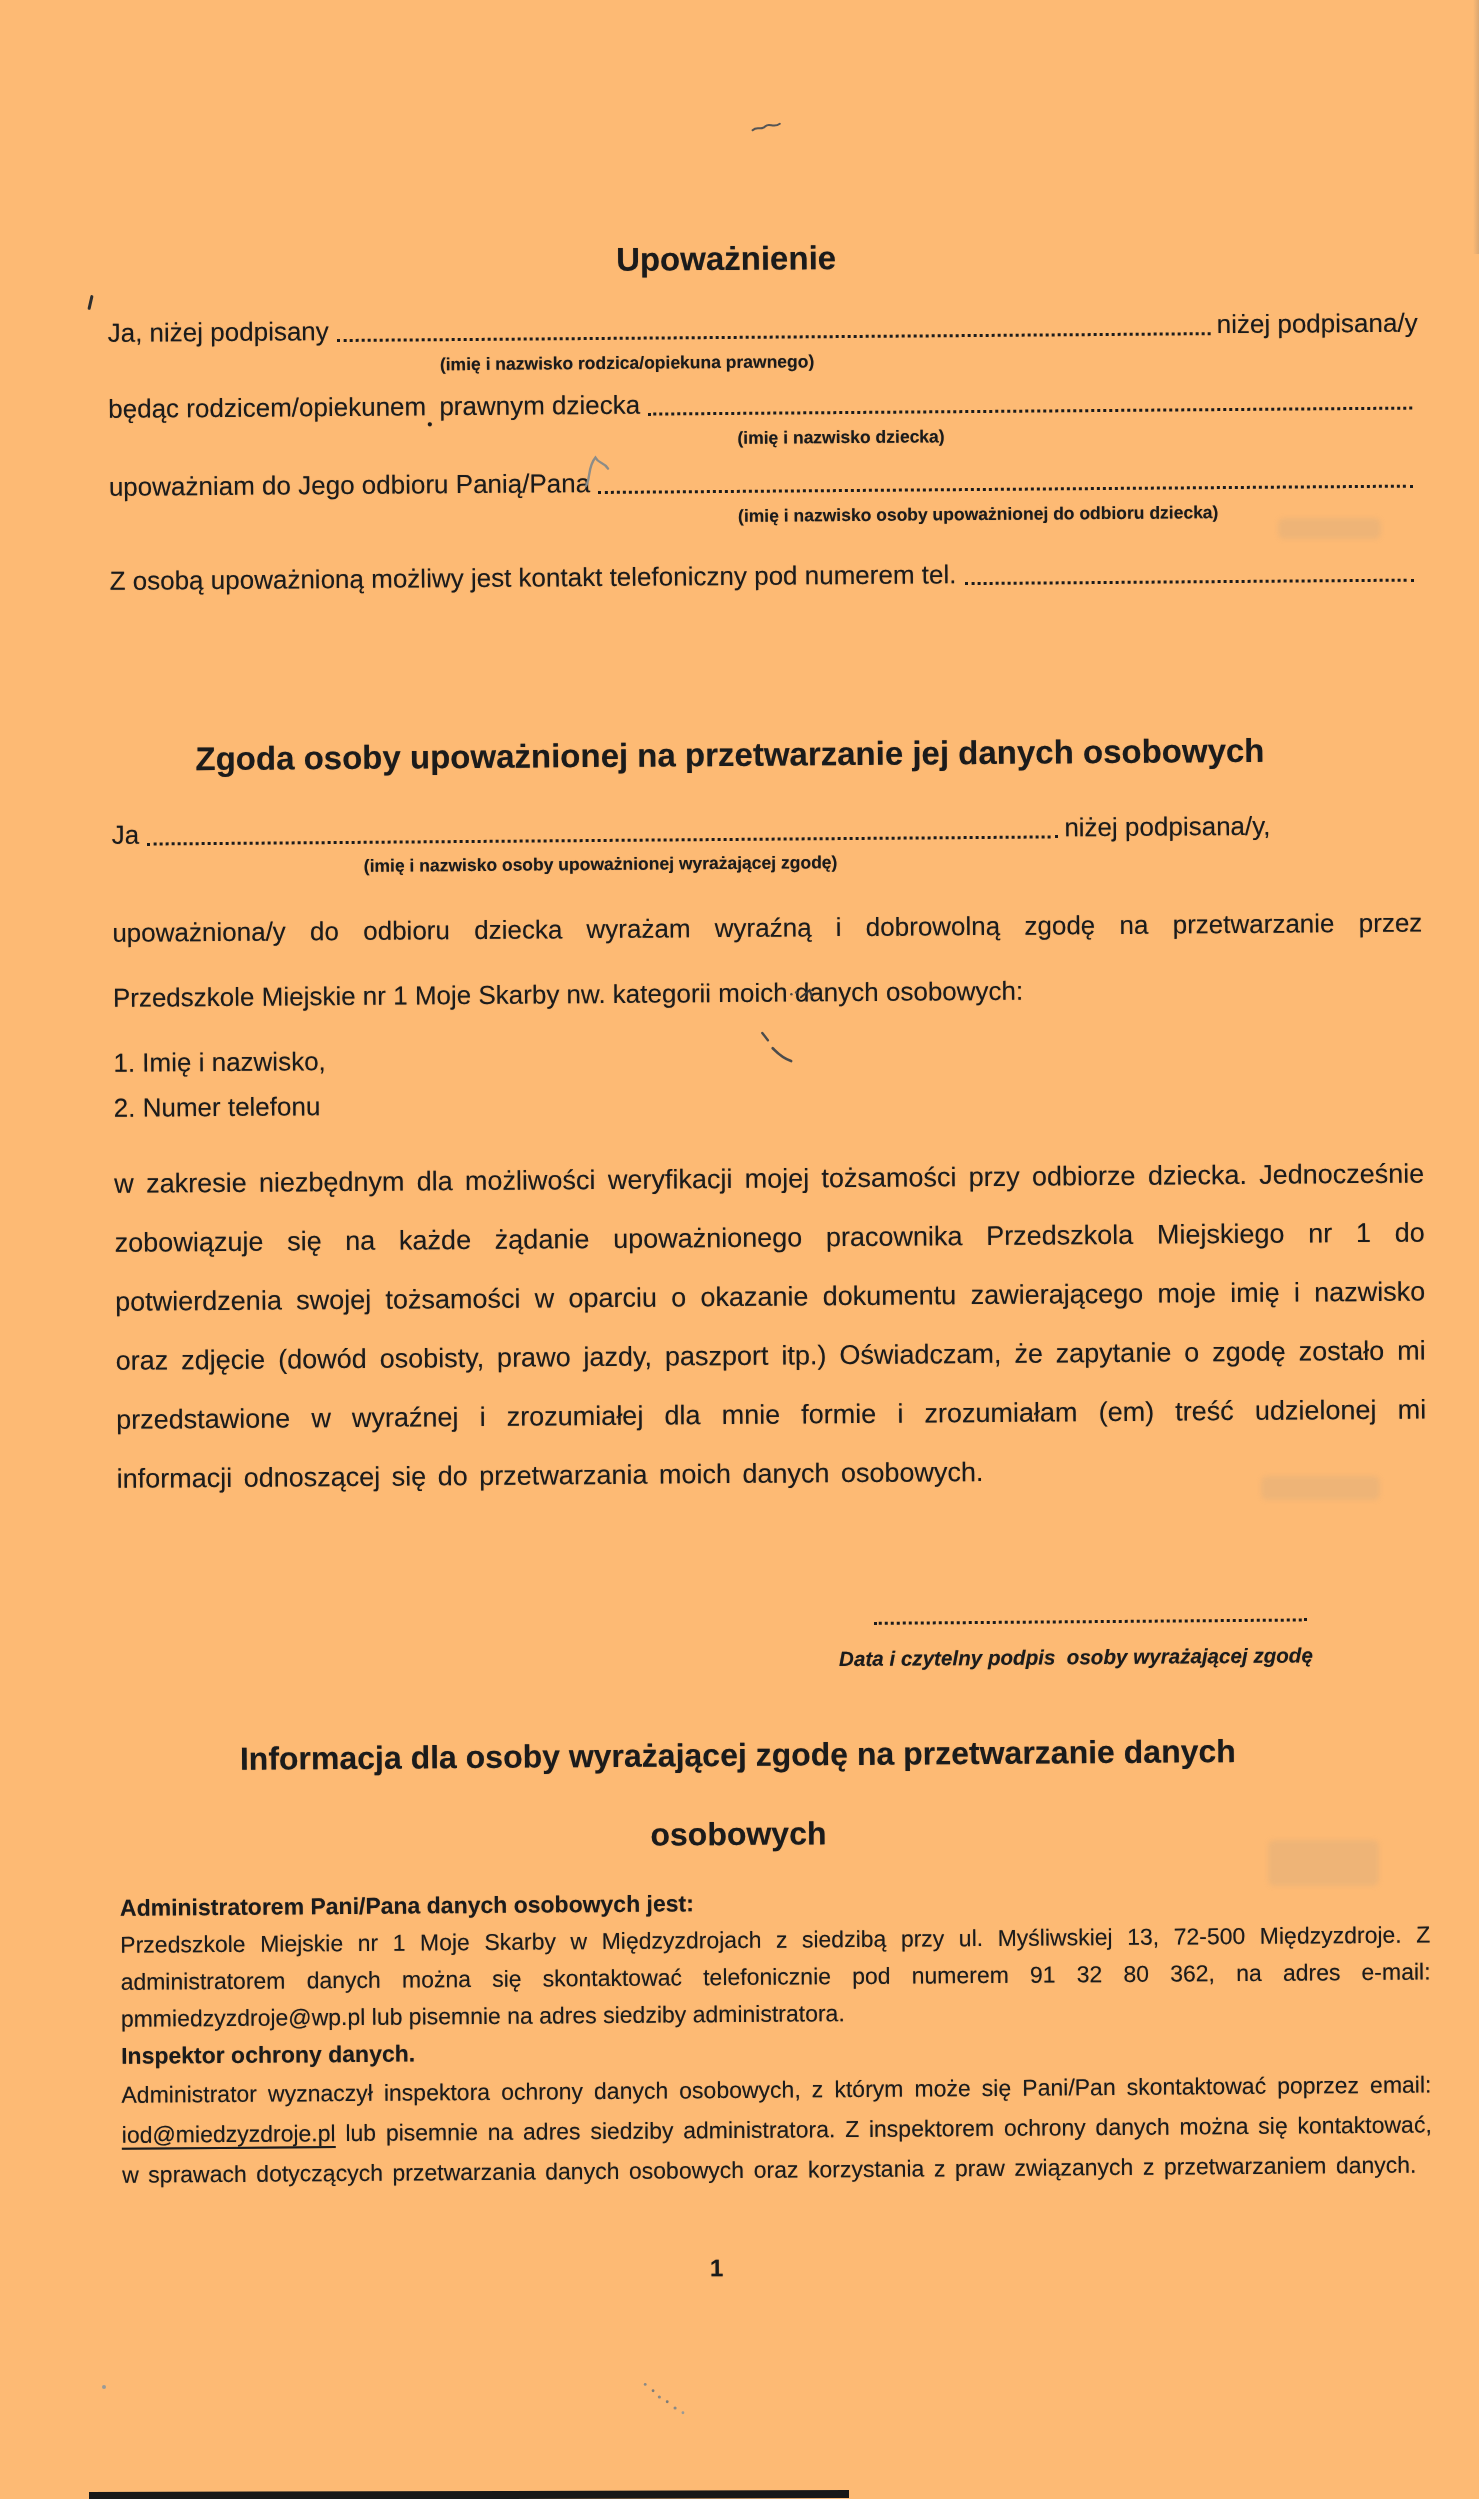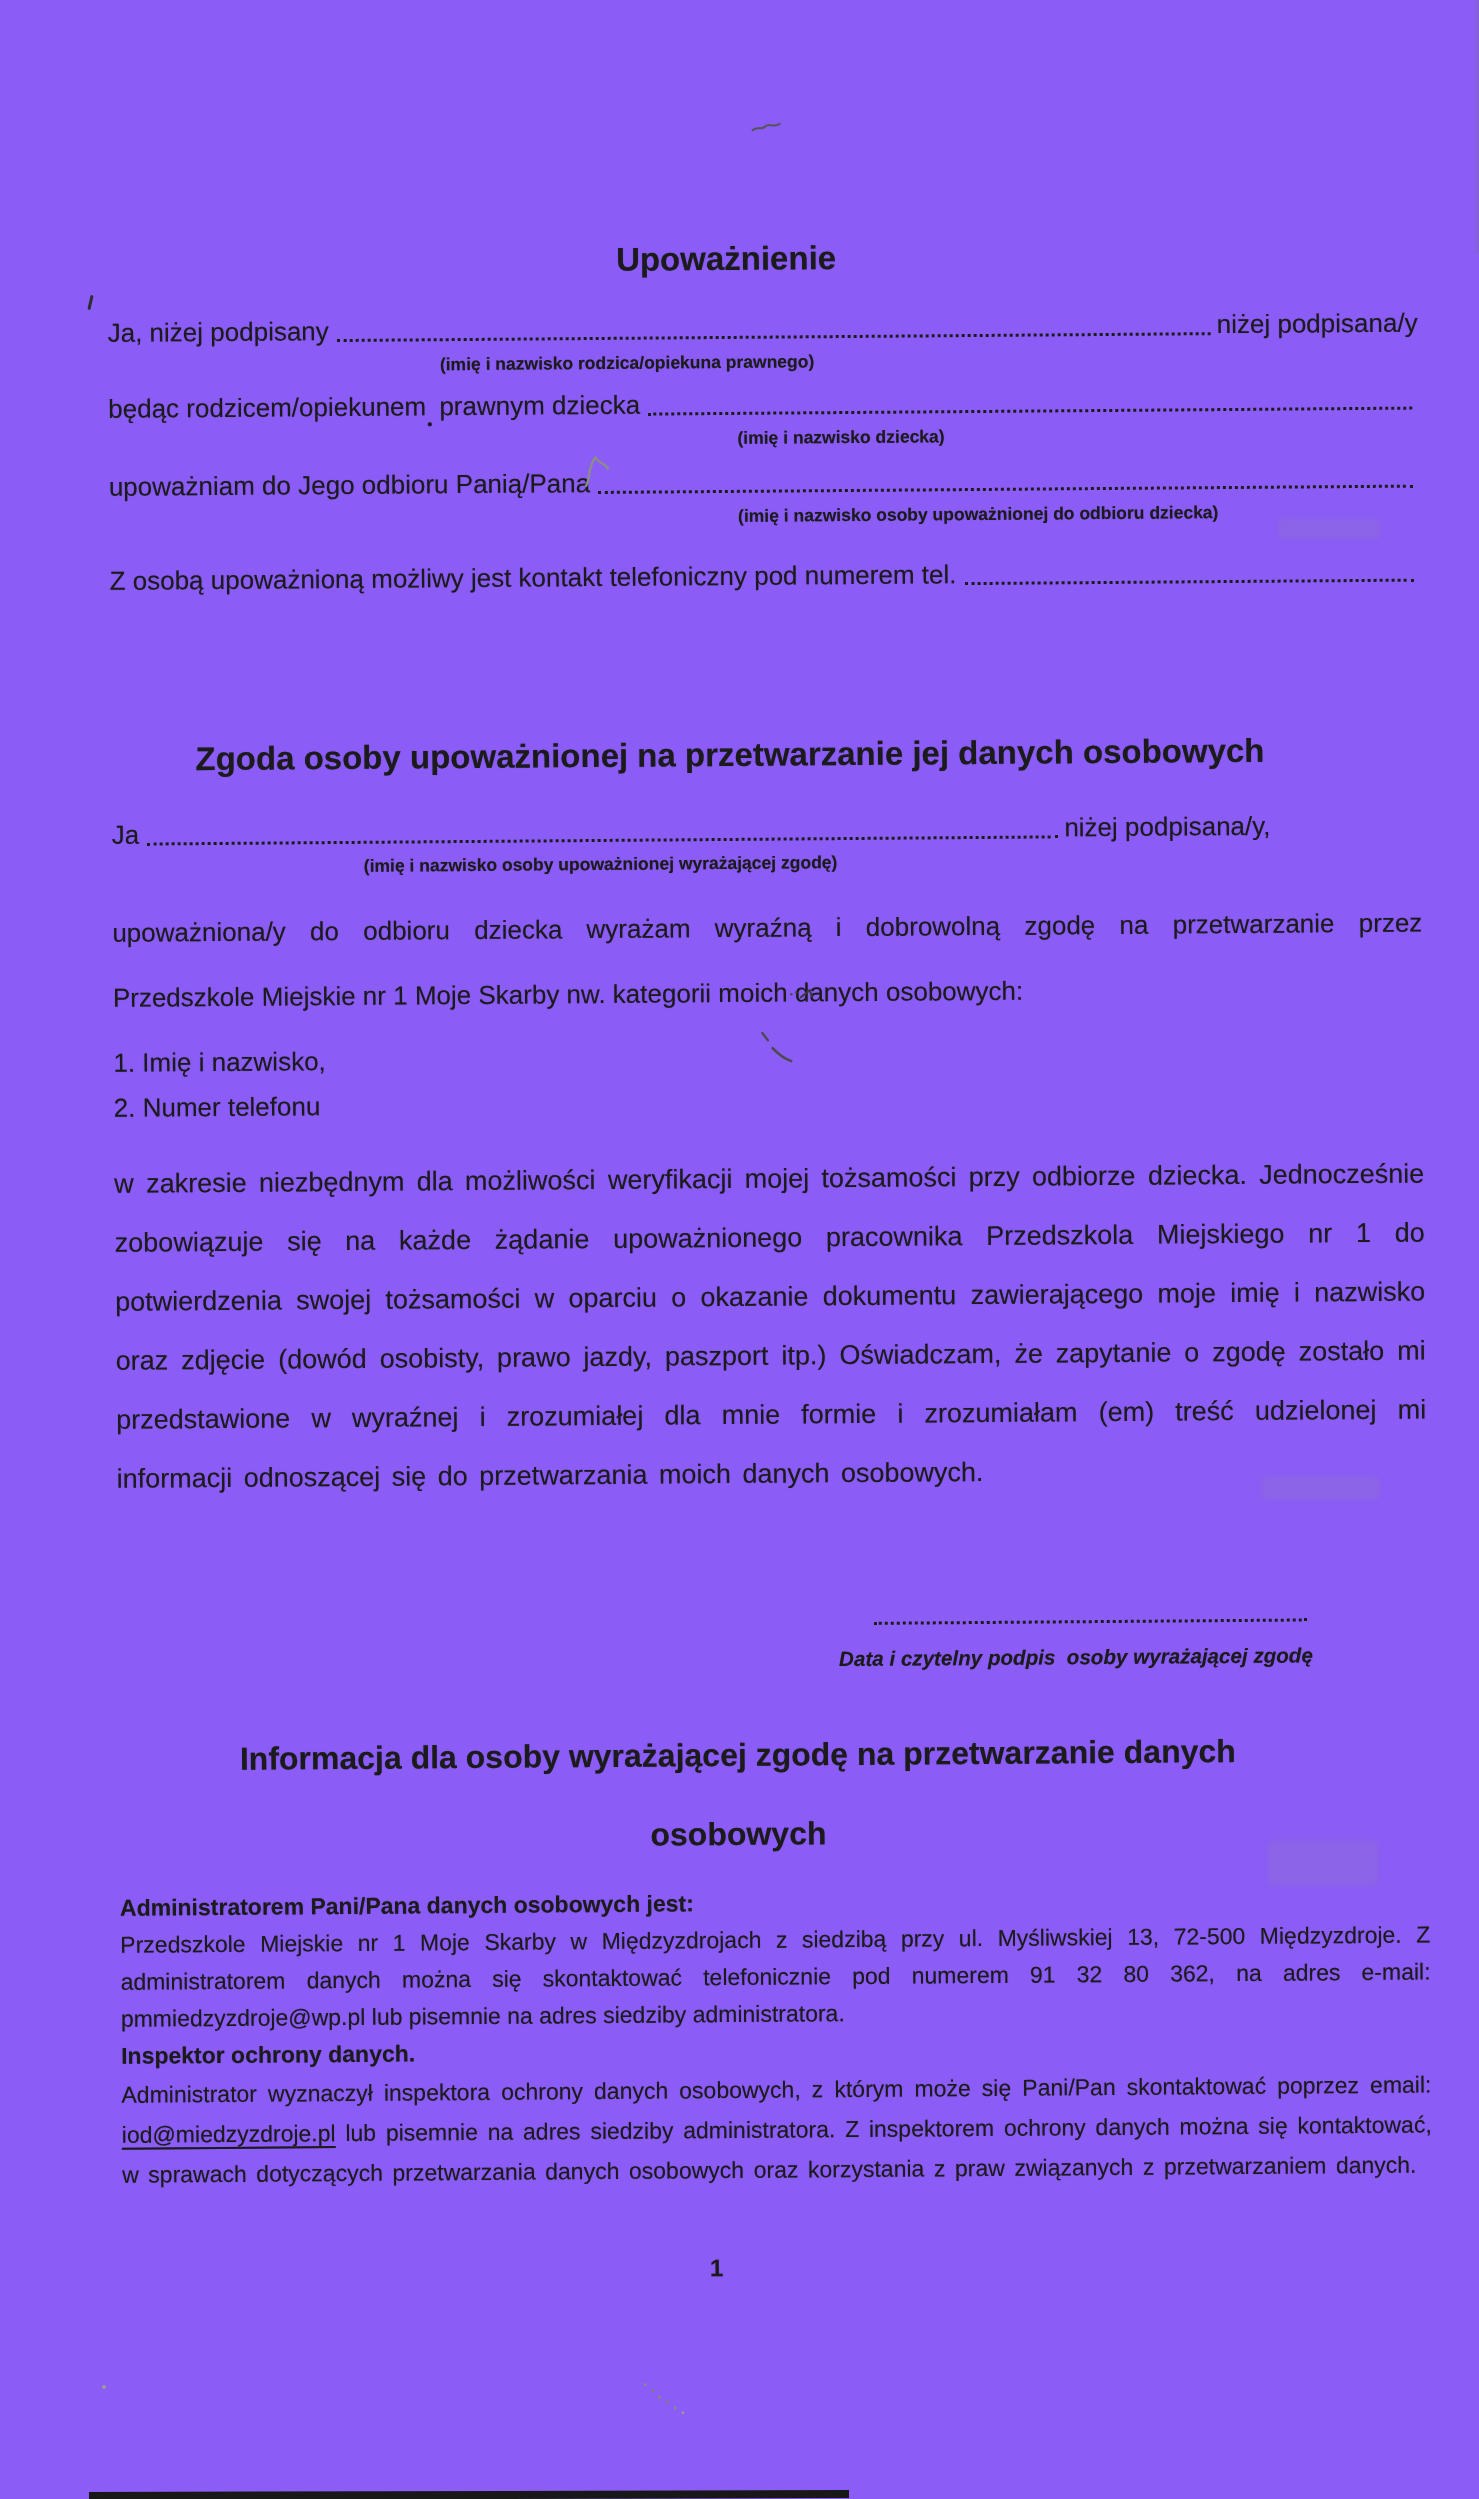--- a/index.html
+++ b/index.html
@@ -6,7 +6,7 @@
   .page{
     position:relative;
     width:1480px;height:2500px;
-    background:#8b5cf6;
+    background:#fdba74;
     overflow:hidden;
     font-family:"Liberation Sans","DejaVu Sans",sans-serif;
     color:#1b1b1b;

